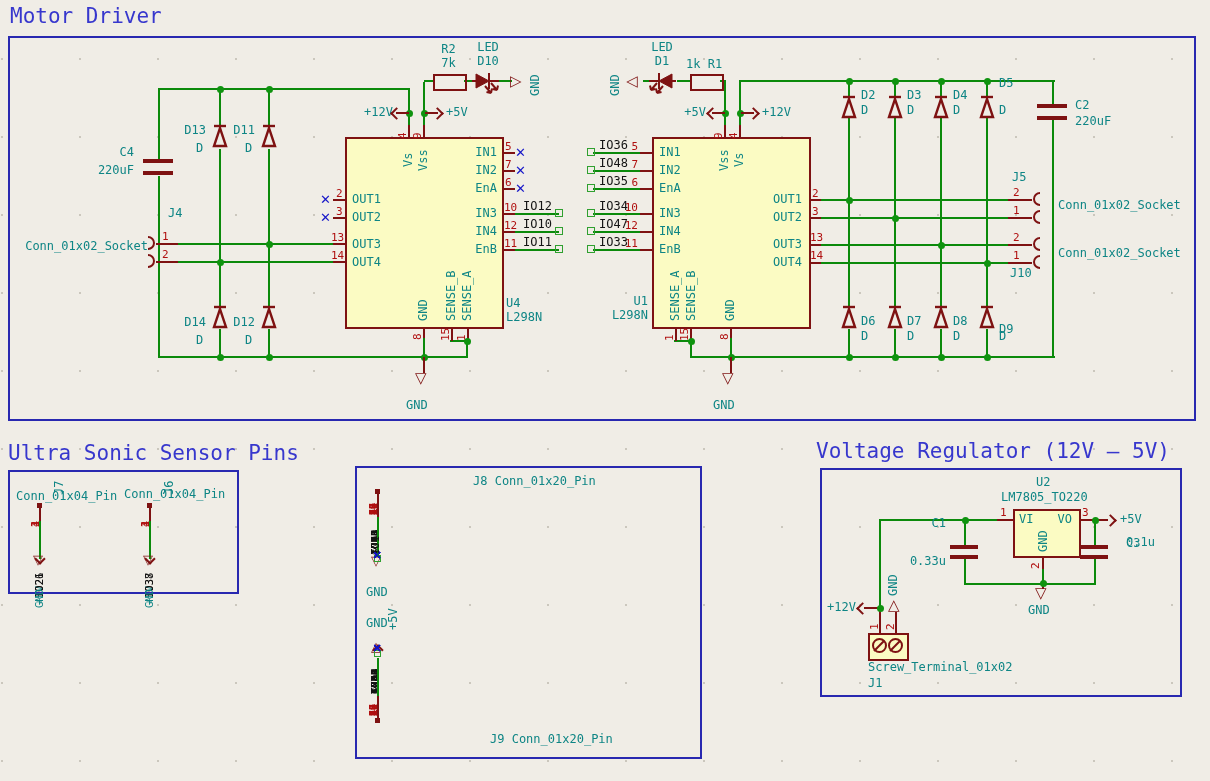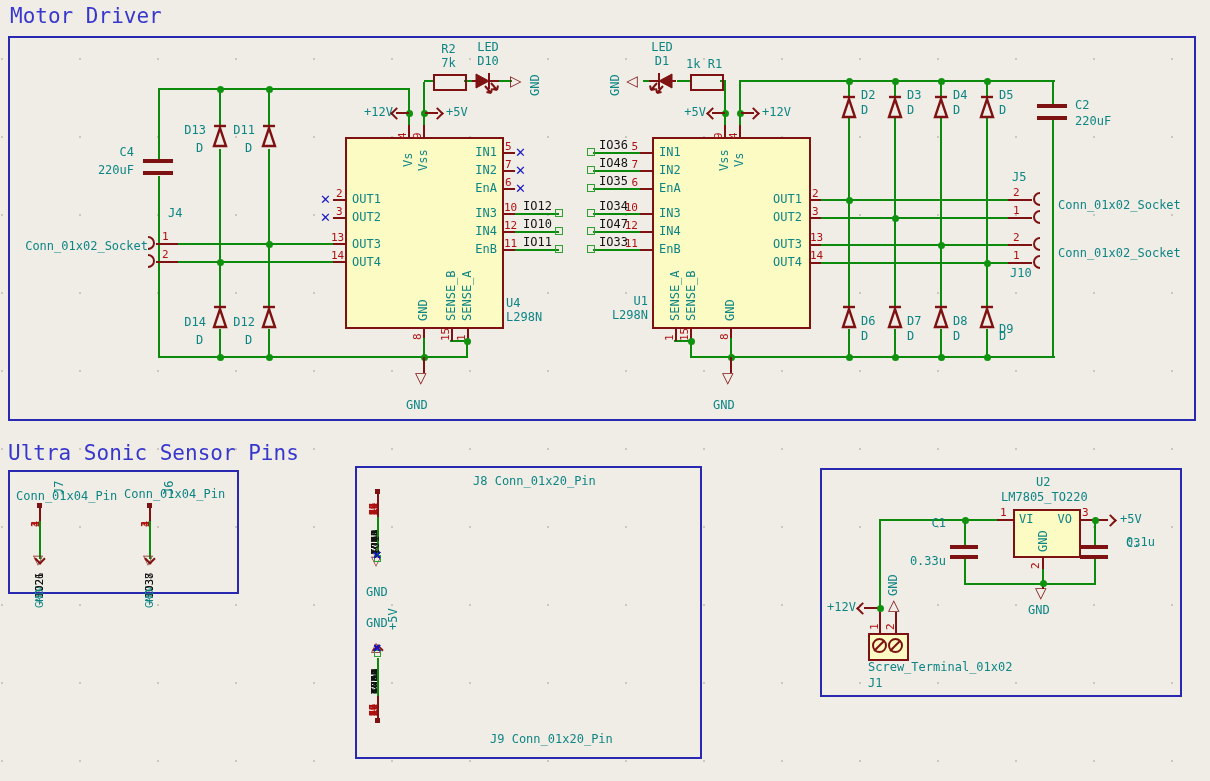--- a/index.html
+++ b/index.html
@@ -393,7 +393,7 @@
     <span class="nm" style="left:907px;top:103px">D</span>
   <span class="nm" style="left:953px;top:88px">D4</span>
     <span class="nm" style="left:953px;top:103px">D</span>
-  <span class="nm" style="left:999px;top:88px">D5</span>
+  <span class="nm" style="left:999px;top:76px">D5</span>
     <span class="nm" style="left:999px;top:103px">D</span>
   <svg class="dio" style="left:840px;top:303px" width="18" height="28" viewBox="0 0 18 28">
       <line x1="3" y1="4" x2="15" y2="4"></line>

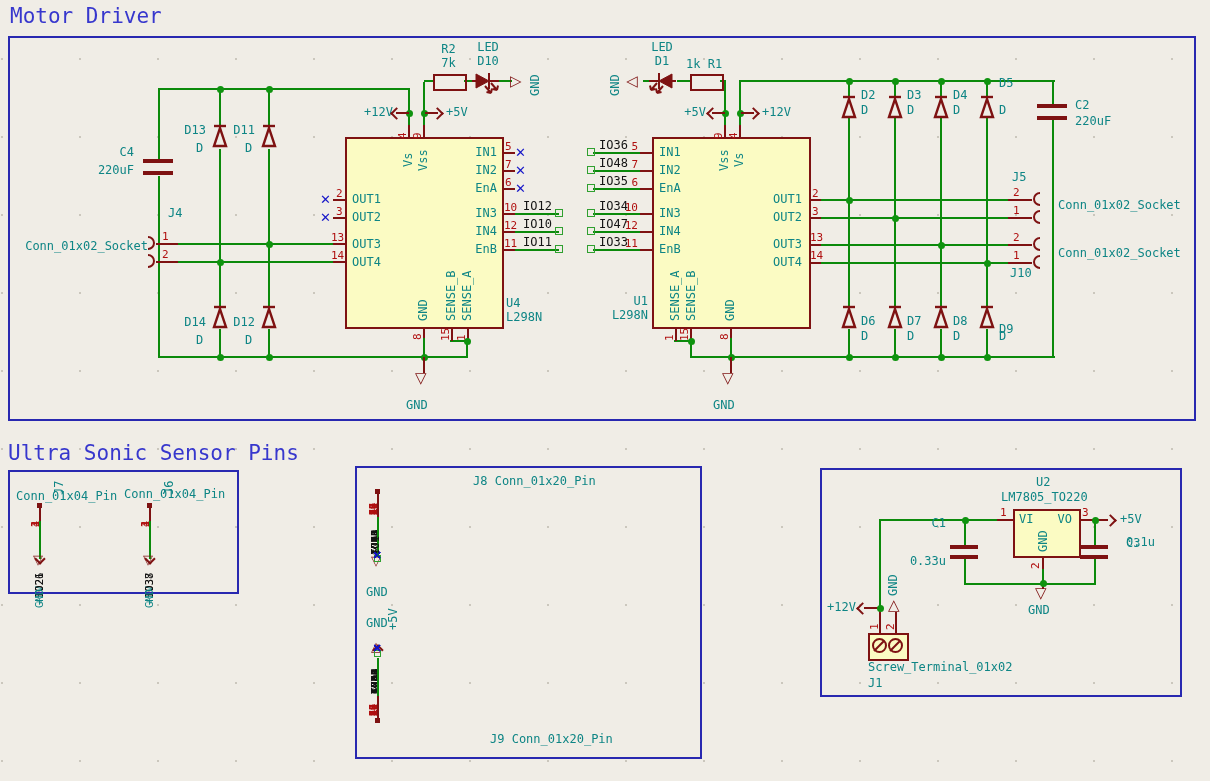--- a/index.html
+++ b/index.html
@@ -74,6 +74,7 @@
   <span class="t" style="left:8px;top:441px">Ultra Sonic Sensor Pins</span>
   <div class="bx" style="left:8px;top:470px;width:227px;height:120px"></div>
   <div class="bx" style="left:355px;top:466px;width:343px;height:289px"></div>
+  <span class="t" style="left:816px;top:439px">Voltage Regulator (12V – 5V)</span>
   <div class="bx" style="left:820px;top:468px;width:358px;height:225px"></div>
 
   <i class="g" style="left:159px;top:88px;width:251px;height:2px"></i>

